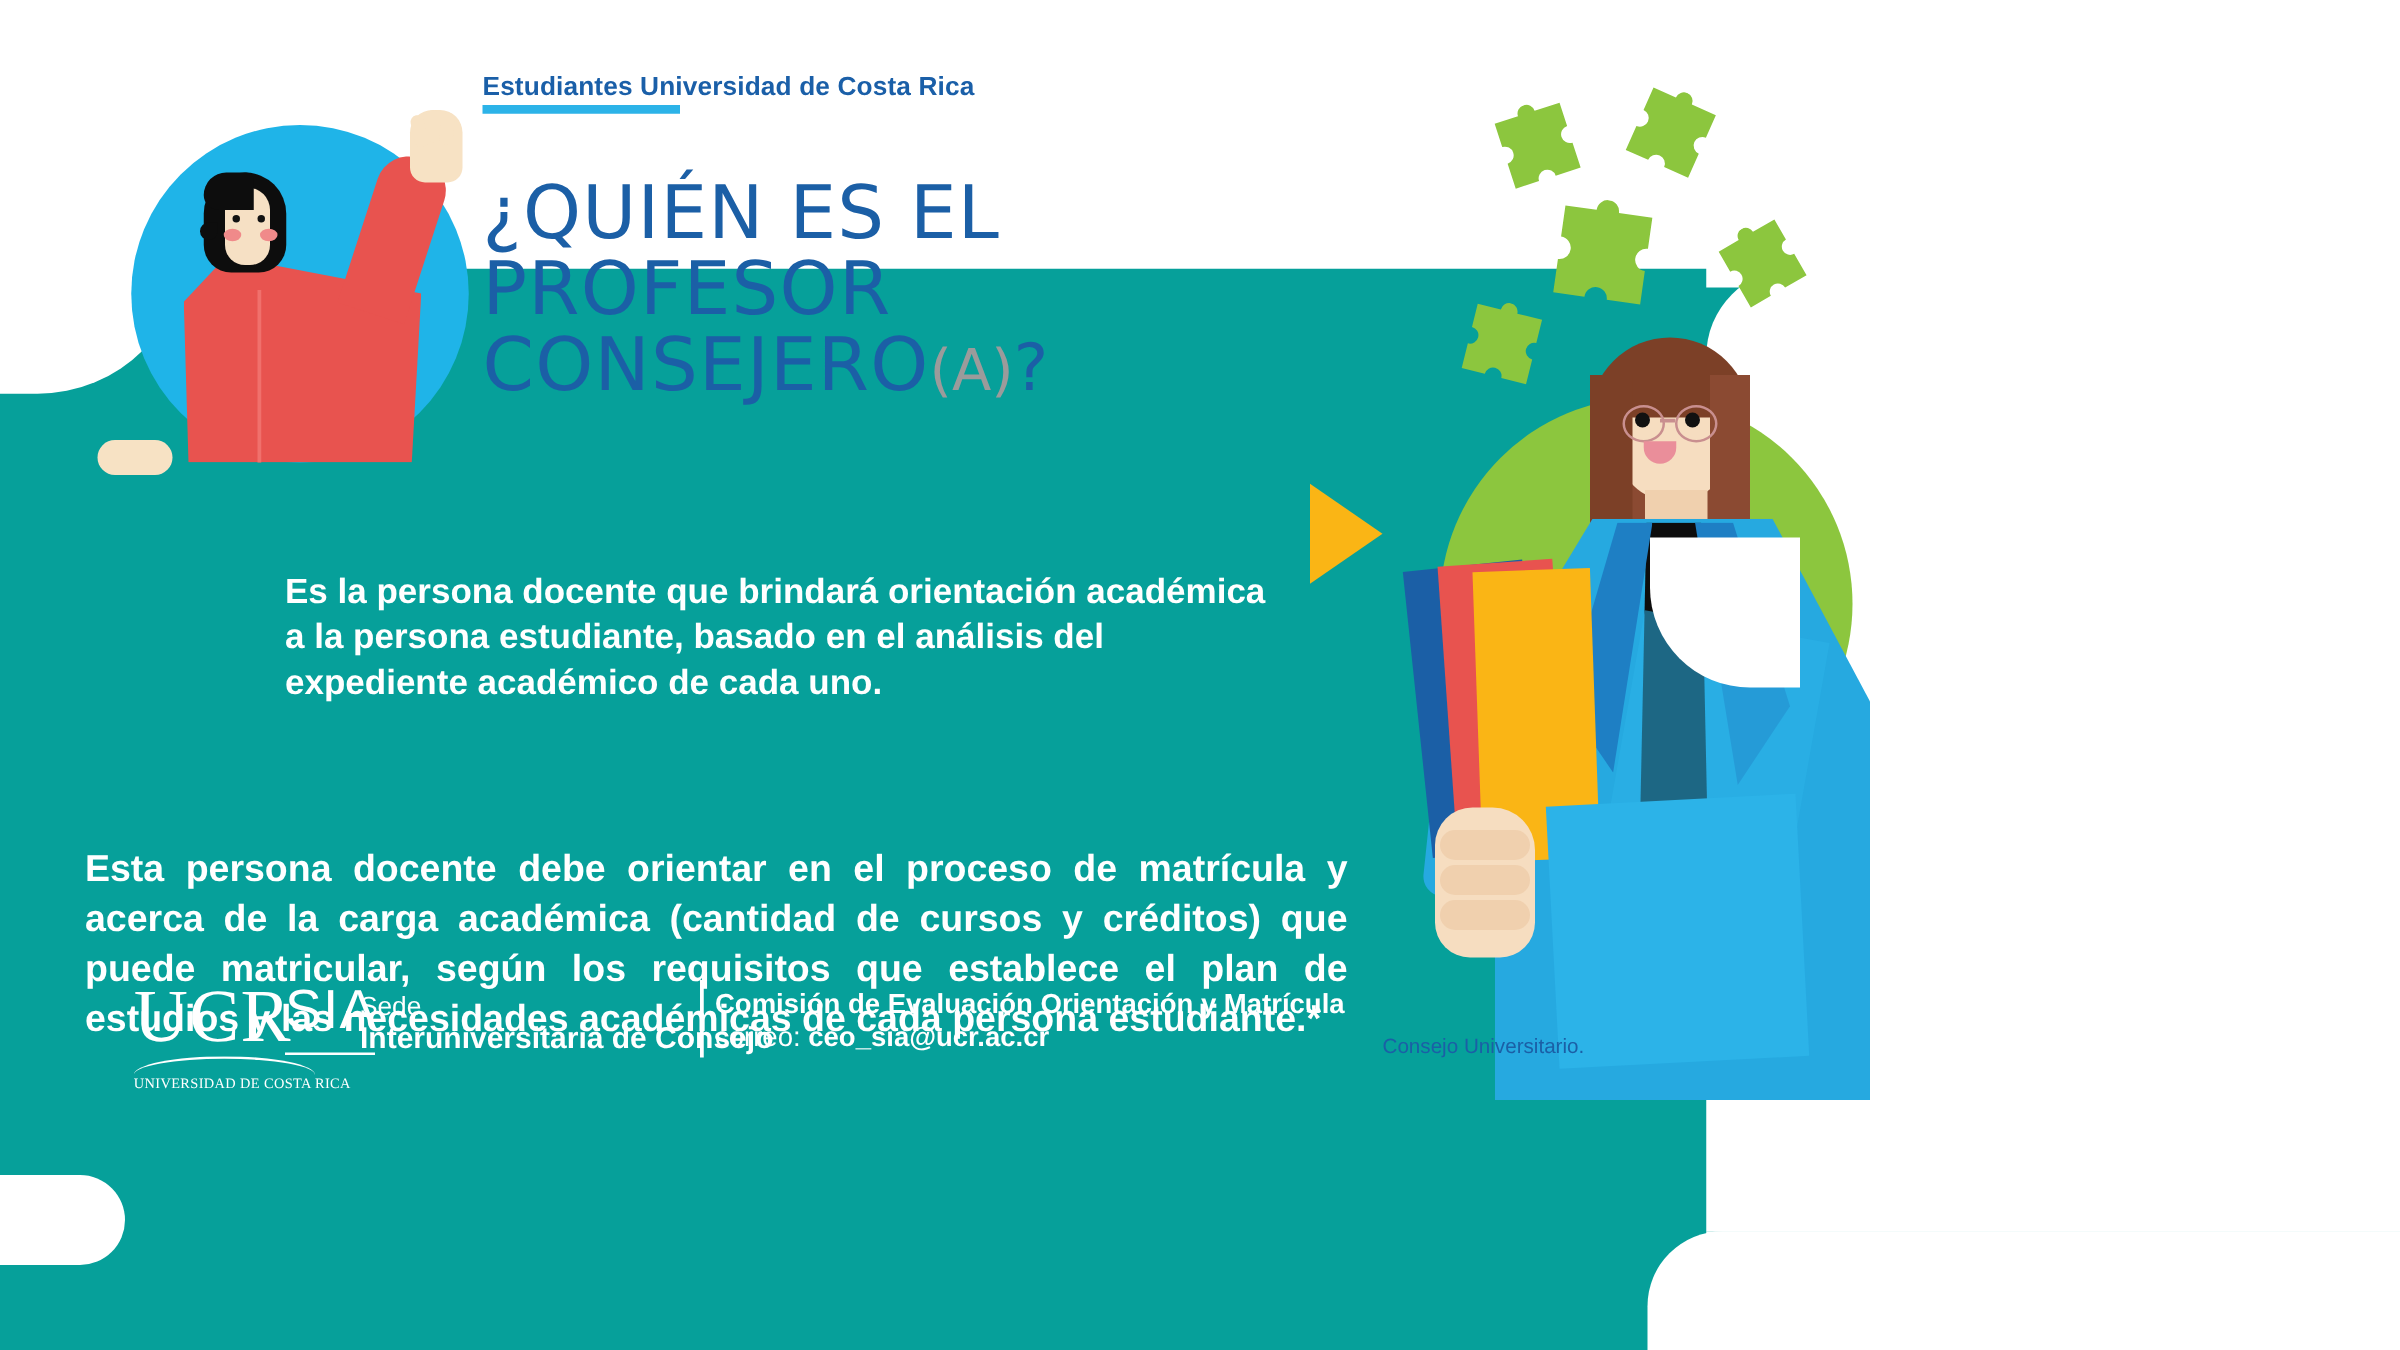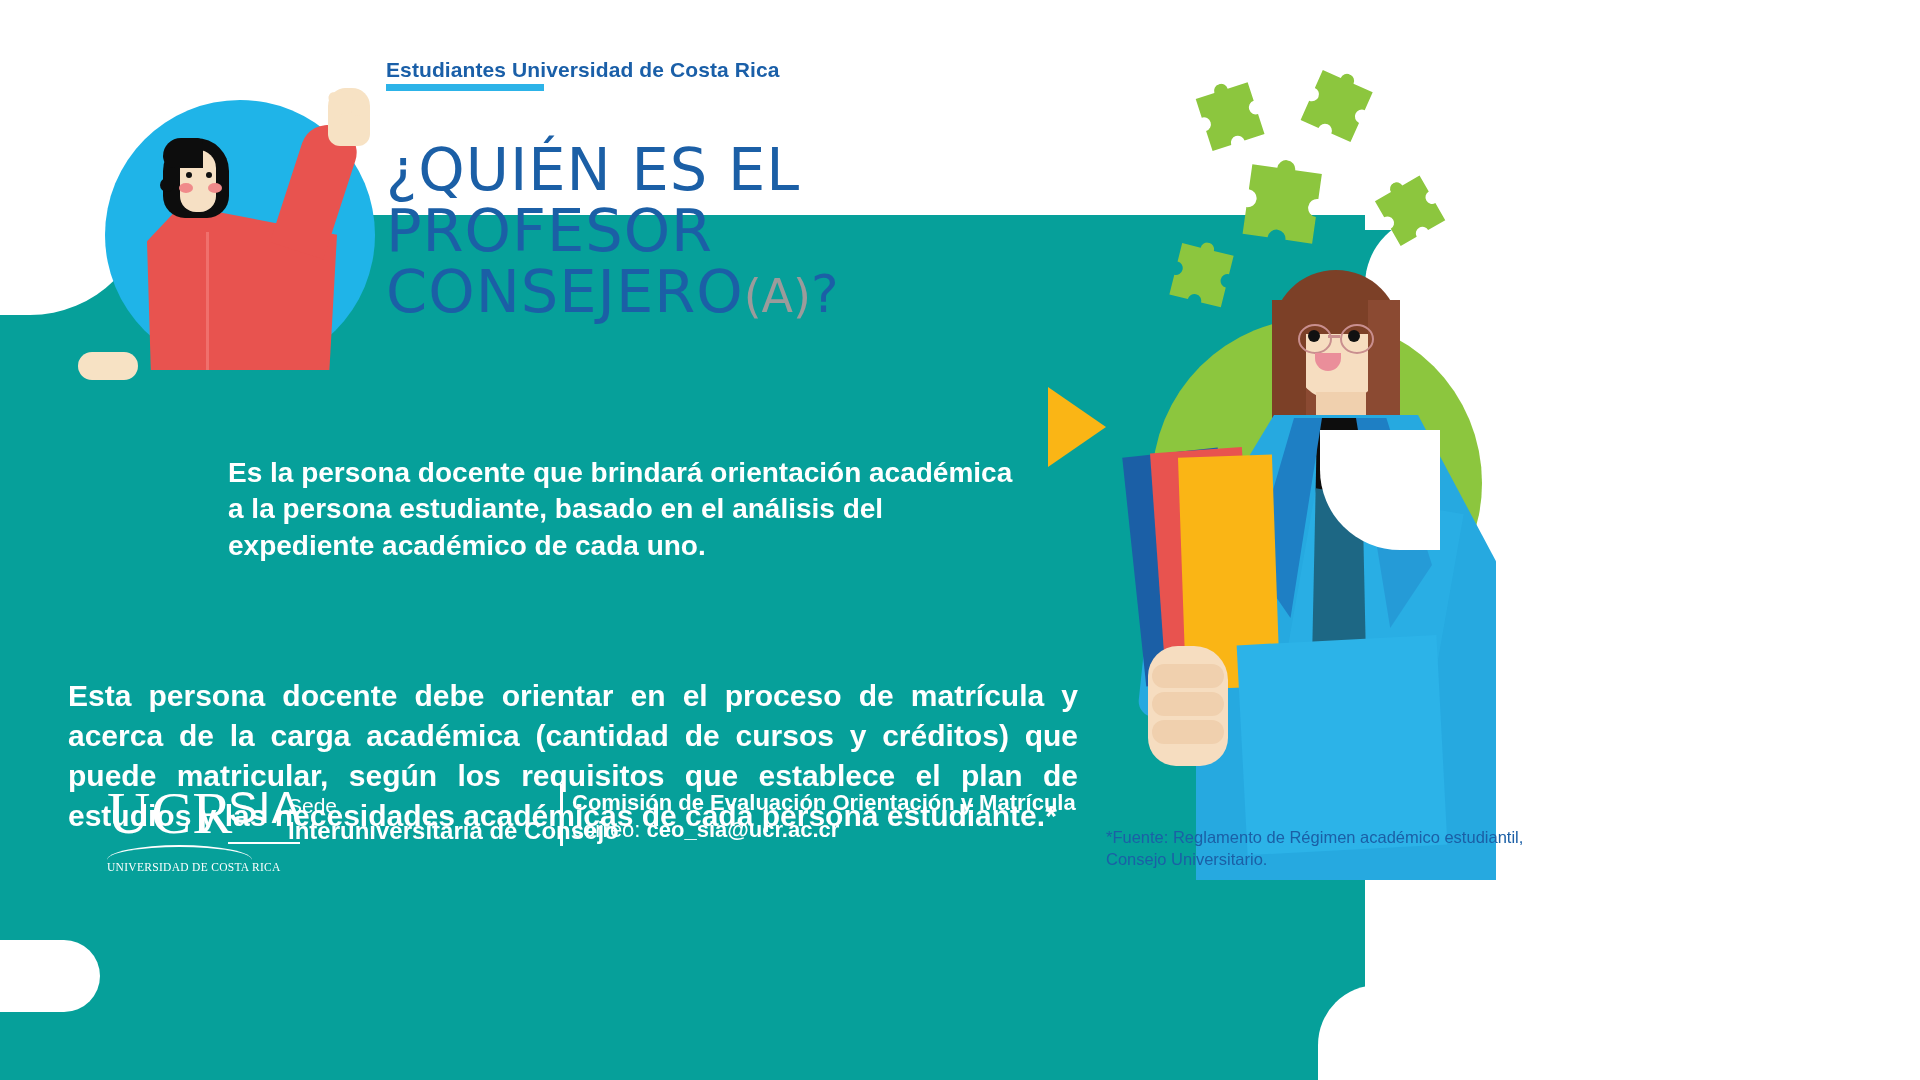--- a/index.html
+++ b/index.html
@@ -411,7 +411,6 @@
   <div class="foot-plate"></div>
   <div class="clip-bottom"></div>
   <div class="footnote">
-    <div>*Fuente: Reglamento de Régimen académico estudiantil,</div>
     <div>Consejo Universitario.</div>
   </div>
 

